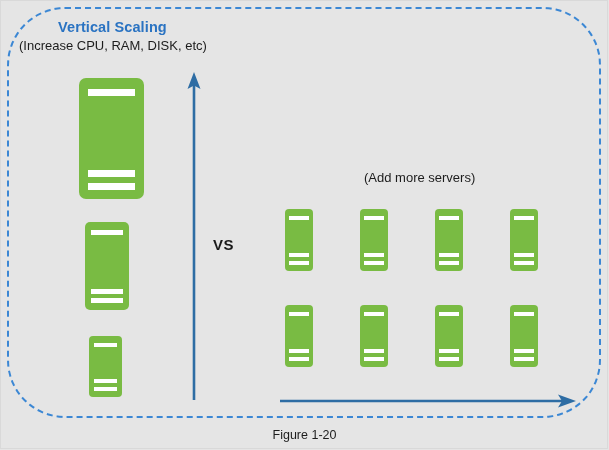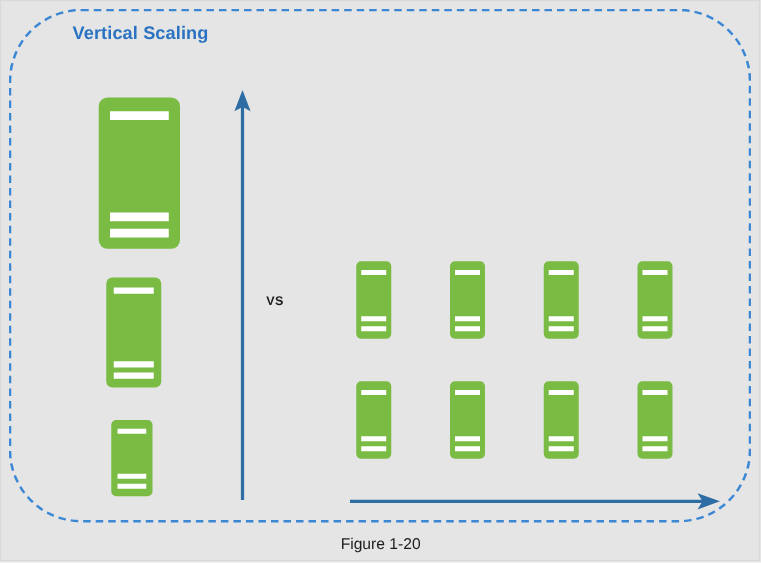--- a/index.html
+++ b/index.html
@@ -129,6 +129,7 @@
   <div id="dashed-box"></div>
 
   <div class="title-blue" id="vertical-title">Vertical Scaling</div>
+  <div class="subtitle-dark" id="vertical-sub">(Increase CPU, RAM, DISK, etc)</div>
 
 
   <div id="vs-label">VS</div>

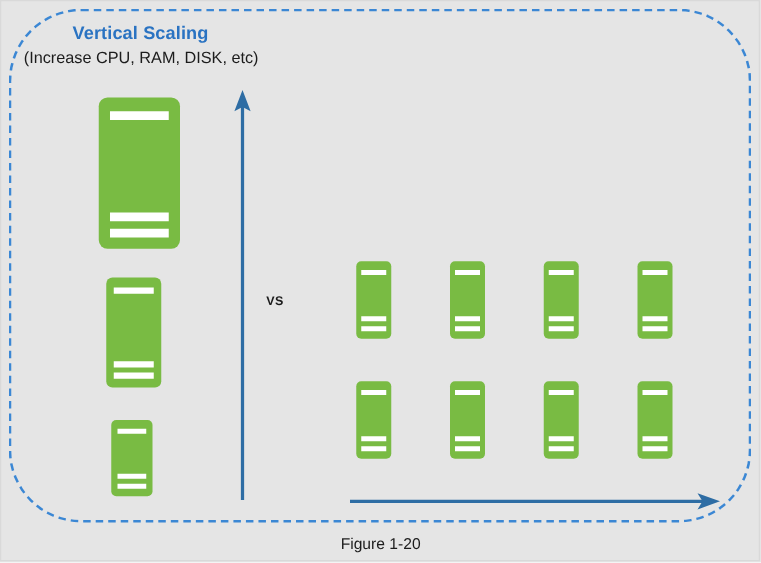--- a/index.html
+++ b/index.html
@@ -131,6 +131,7 @@
   <div class="title-blue" id="vertical-title">Vertical Scaling</div>
   <div class="subtitle-dark" id="vertical-sub">(Increase CPU, RAM, DISK, etc)</div>
 
+  <div class="subtitle-dark" id="horizontal-sub">(Add more servers)</div>
 
   <div id="vs-label">VS</div>
 

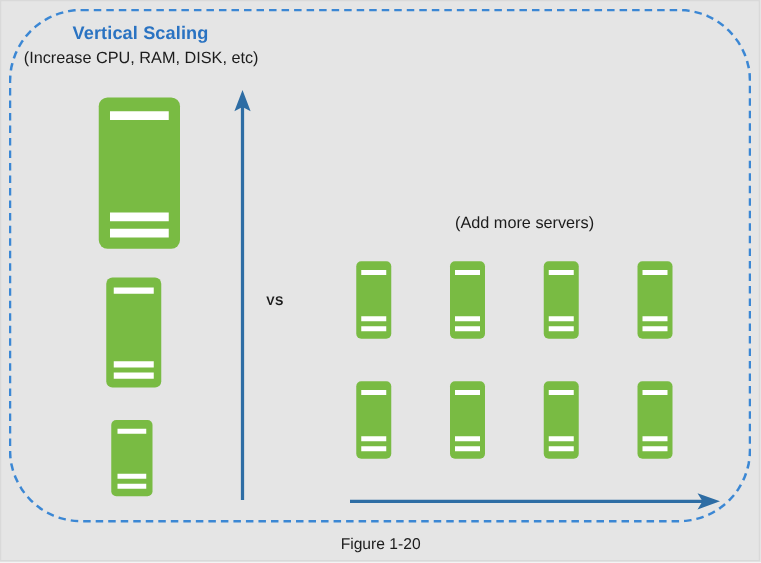--- a/index.html
+++ b/index.html
@@ -63,7 +63,7 @@
     position: absolute;
     left: 213px;
     top: 236px;
-    font-size: 10px;
+    font-size: 15px;
     font-weight: bold;
     color: #1a1a1a;
     letter-spacing: 0.4px;

